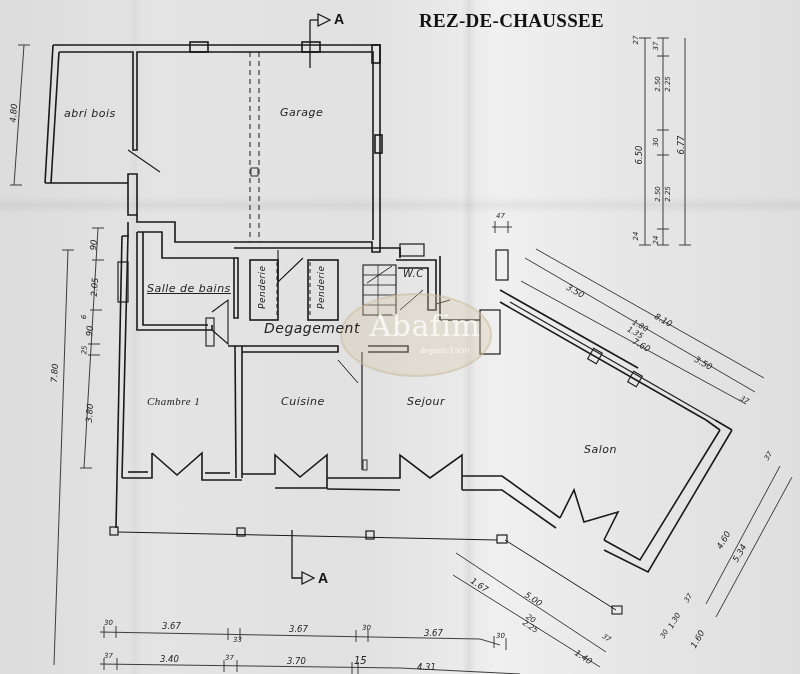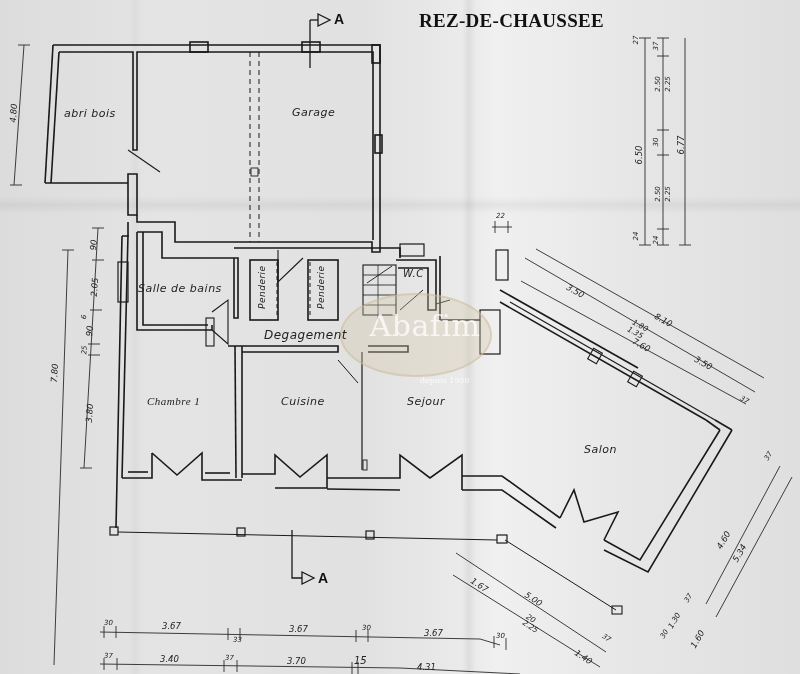--- a/index.html
+++ b/index.html
@@ -208,7 +208,7 @@
 <div class="section-label" style="left:318px; top:570px;">A</div>
 
 <div class="room" style="left:64px; top:107px;">abri bois</div>
-<div class="room" style="left:292px; top:106px;">Garage</div>
+<div class="room" style="left:280px; top:106px;">Garage</div>
 <div class="room" style="left:138px; top:282px;">Salle de bains</div>
 <div class="room vert" style="left:257px; top:309px;">Penderie</div>
 <div class="room vert" style="left:316px; top:309px;">Penderie</div>

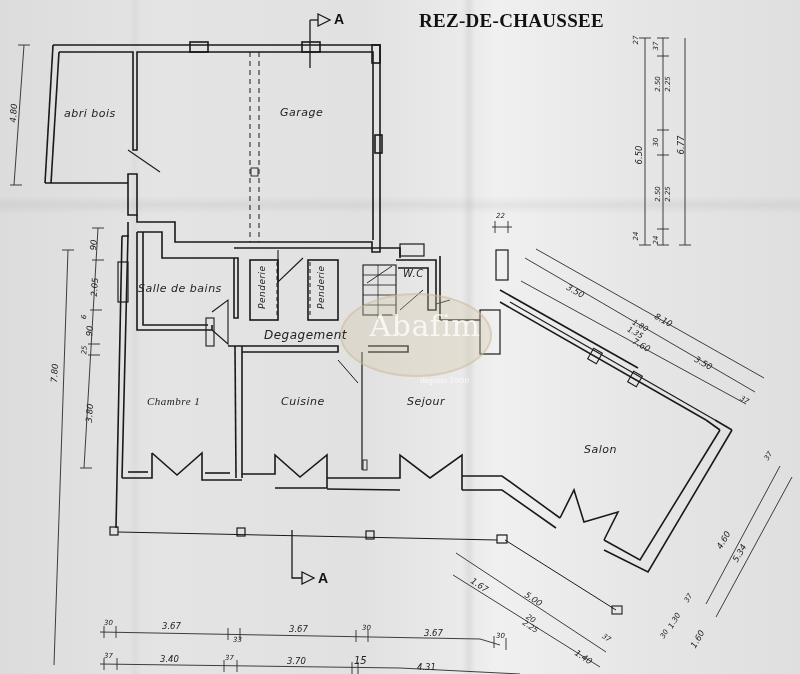--- a/index.html
+++ b/index.html
@@ -239,7 +239,7 @@
 <div class="dim" style="left:660px; top:190px; transform:rotate(-90deg); font-size:7px;">2.25</div>
 <div class="dim" style="left:652px; top:236px; transform:rotate(-90deg); font-size:7px;">24</div>
 <div class="dim" style="left:672px; top:140px; transform:rotate(-90deg);">6.77</div>
-<div class="dim" style="left:496px; top:212px; font-size:7px;">22</div>
+<div class="dim" style="left:496px; top:212px; font-size:7px;">47</div>
 
 <div class="dim" style="left:566px; top:286px; transform:rotate(29deg);">3.50</div>
 <div class="dim" style="left:654px; top:315px; transform:rotate(29deg);">8.10</div>

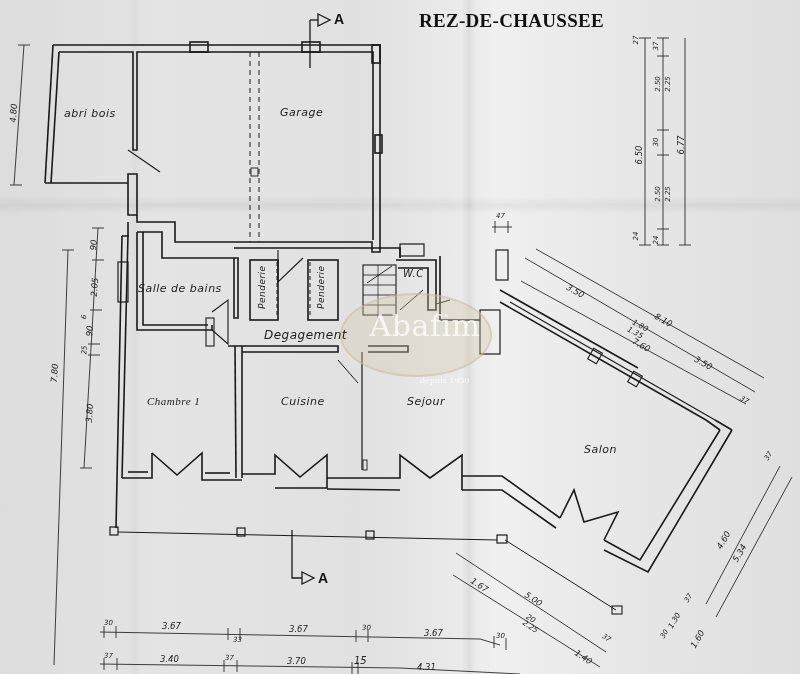--- a/index.html
+++ b/index.html
@@ -209,7 +209,7 @@
 
 <div class="room" style="left:64px; top:107px;">abri bois</div>
 <div class="room" style="left:280px; top:106px;">Garage</div>
-<div class="room" style="left:138px; top:282px;">Salle de bains</div>
+<div class="room" style="left:147px; top:282px;text-decoration:underline;">Salle de bains</div>
 <div class="room vert" style="left:257px; top:309px;">Penderie</div>
 <div class="room vert" style="left:316px; top:309px;">Penderie</div>
 <div class="room" style="left:403px; top:268px; font-size:10px;">W.C</div>

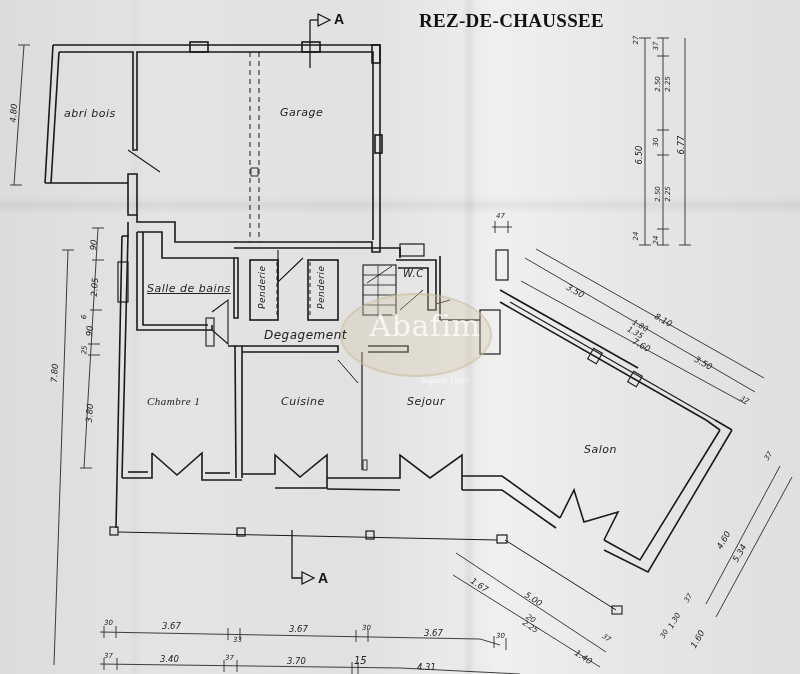--- a/index.html
+++ b/index.html
@@ -213,7 +213,7 @@
 <div class="room vert" style="left:257px; top:309px;">Penderie</div>
 <div class="room vert" style="left:316px; top:309px;">Penderie</div>
 <div class="room" style="left:403px; top:268px; font-size:10px;">W.C</div>
-<div class="room" style="left:264px; top:328px; font-size:12px;text-align:center;">Degagement</div>
+<div class="room" style="left:264px; top:320px; font-size:14px;text-align:center;">Degagement</div>
 <div class="room" style="left:147px; top:395px;font-family:Liberation Serif, serif;">Chambre 1</div>
 <div class="room" style="left:281px; top:395px;">Cuisine</div>
 <div class="room" style="left:407px; top:395px;">Sejour</div>

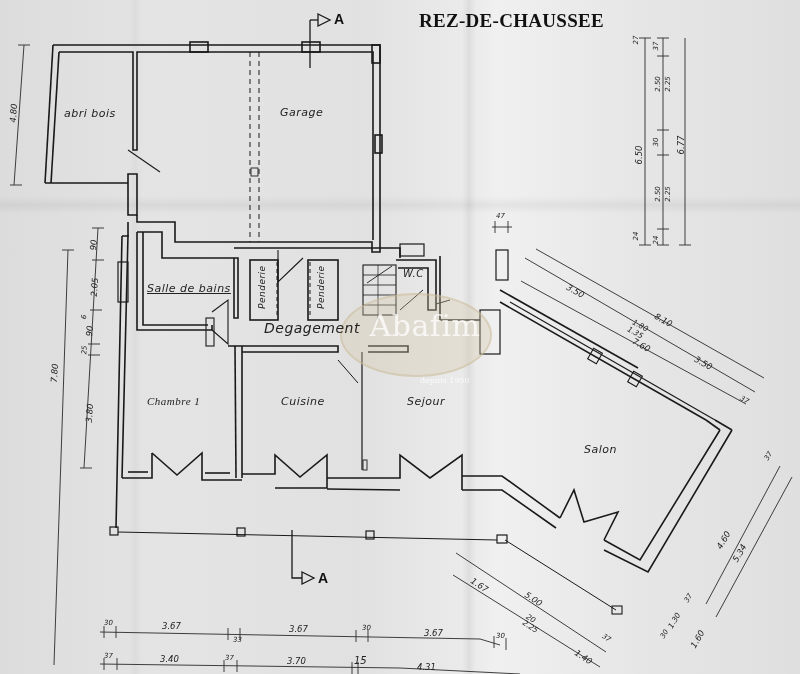--- a/index.html
+++ b/index.html
@@ -48,7 +48,7 @@
   }
   .wm-sub {
     position:absolute; left:420px; top:346px; font-family:"DejaVu Serif", serif;
-    font-size:8px; color:rgba(255,255,255,0.8);margin-top:30px;
+    font-size:8px; color:rgba(255,255,255,0.8);
   }
 </style>
 </head>

